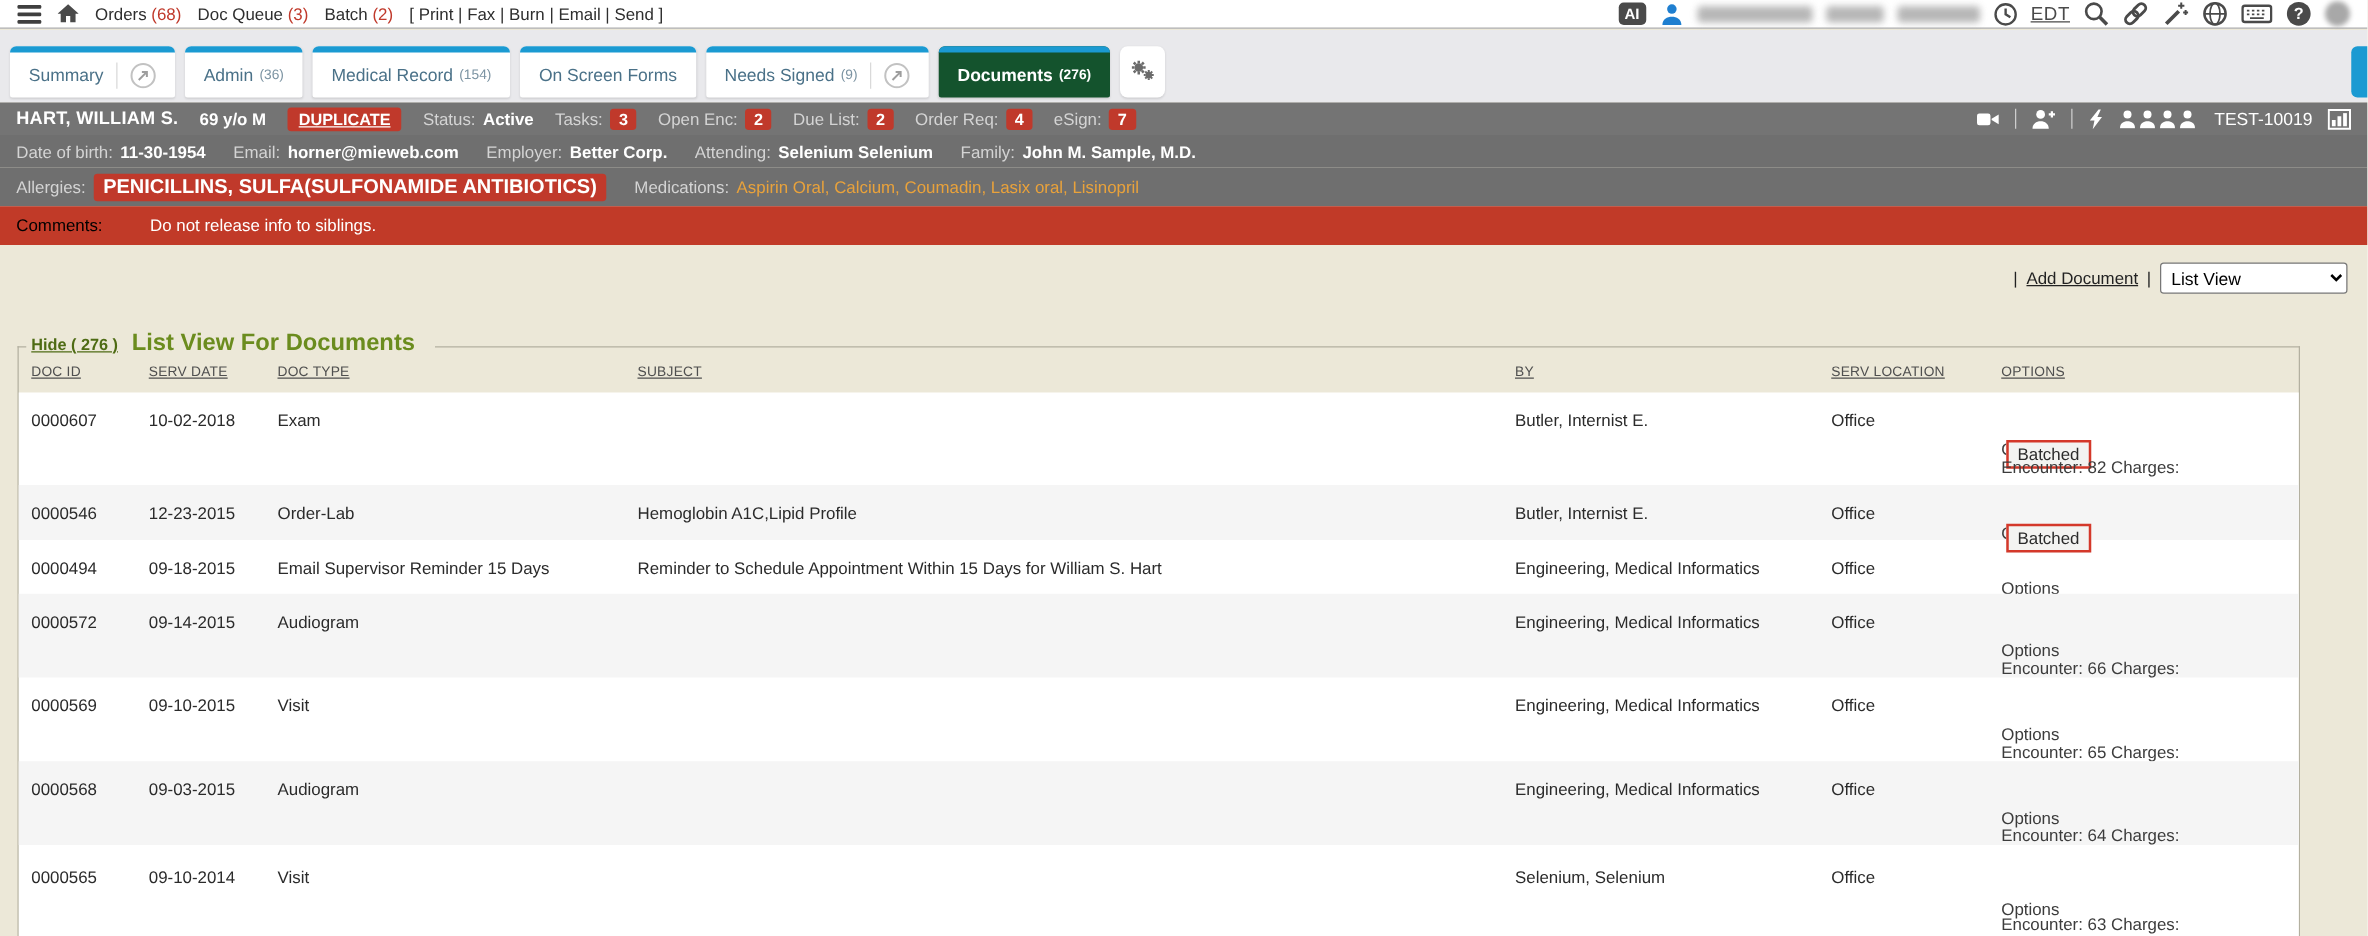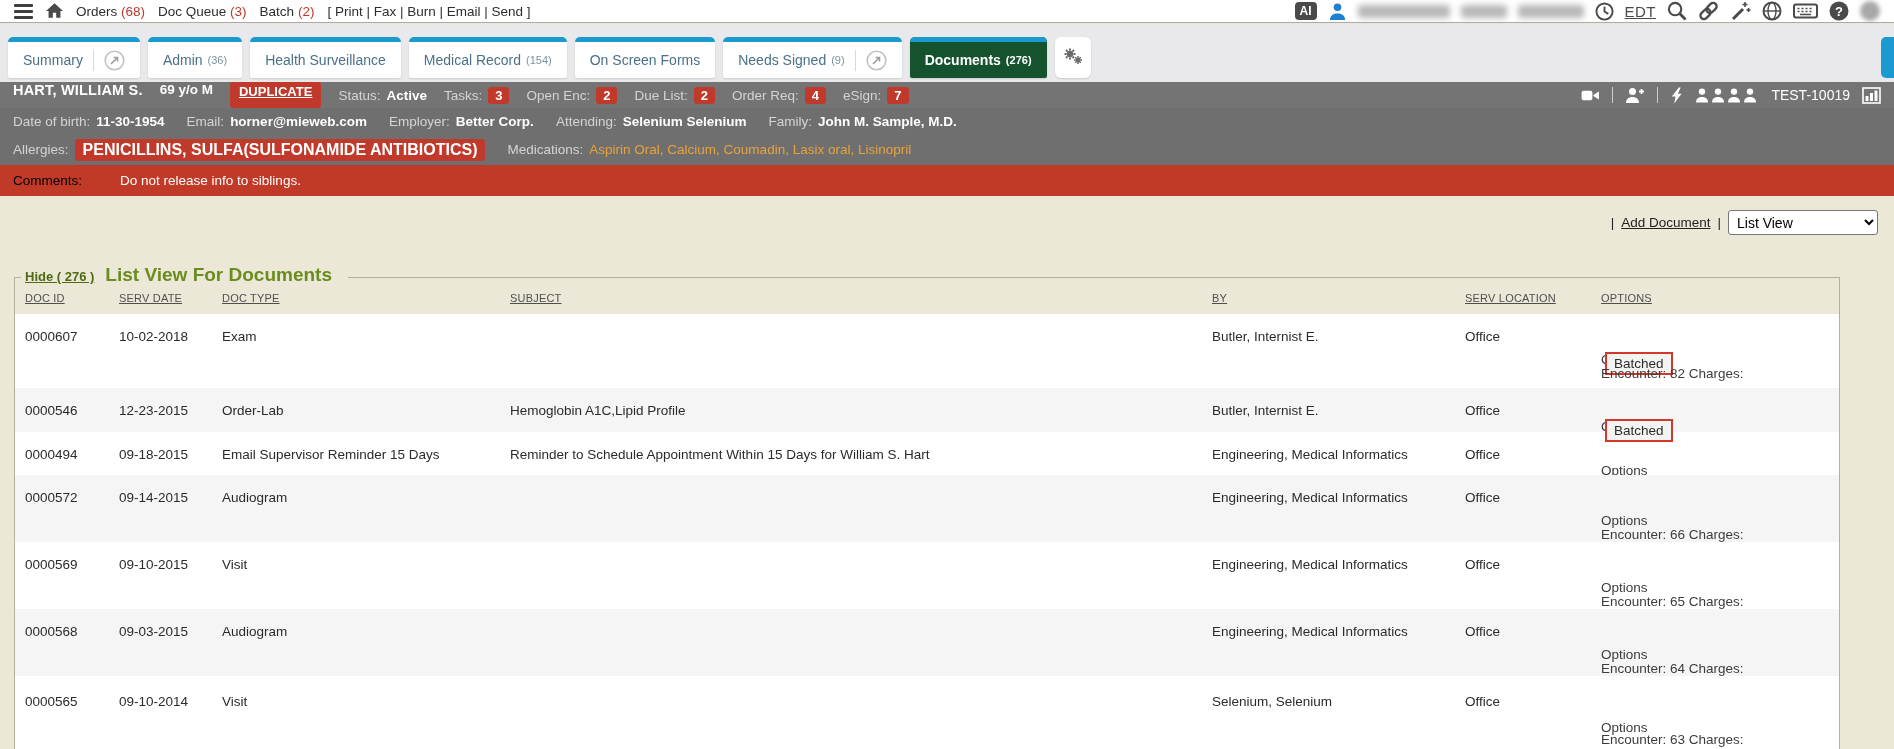--- a/index.html
+++ b/index.html
@@ -207,9 +207,6 @@
     <div class="tab">
       <span>Admin</span>
       <span class="cnt">(36)</span>
-    </div>
-    <div class="tab">
-      <span>Health Surveillance</span>
     </div>
     <div class="tab">
       <span>Medical Record</span>

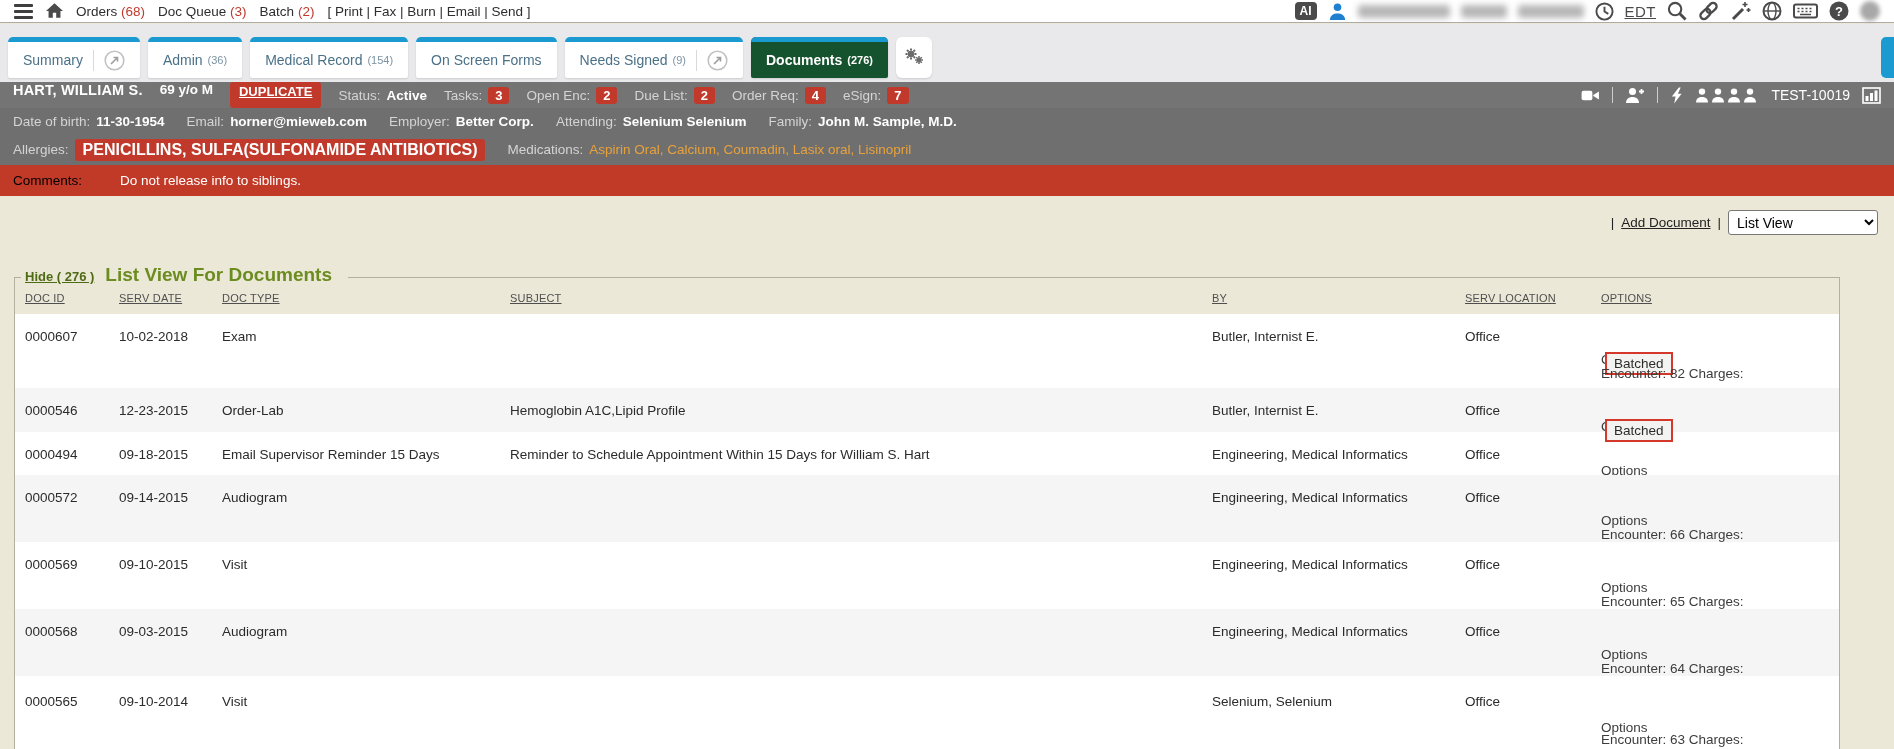--- a/index.html
+++ b/index.html
@@ -51,7 +51,7 @@
 
   
   .pt-head { top:82px; height:26px; background:#747474; color:#fff;
-             display:flex; padding:0 13px; gap:17px; }
+             display:flex; align-items:center; padding:0 13px; gap:17px; }
   .pt-name { font-weight:bold; font-size:14.5px; letter-spacing:.2px; }
   .pt-age { font-size:13.5px; font-weight:bold; }
   .plabel { color:#d4d4d4; }

